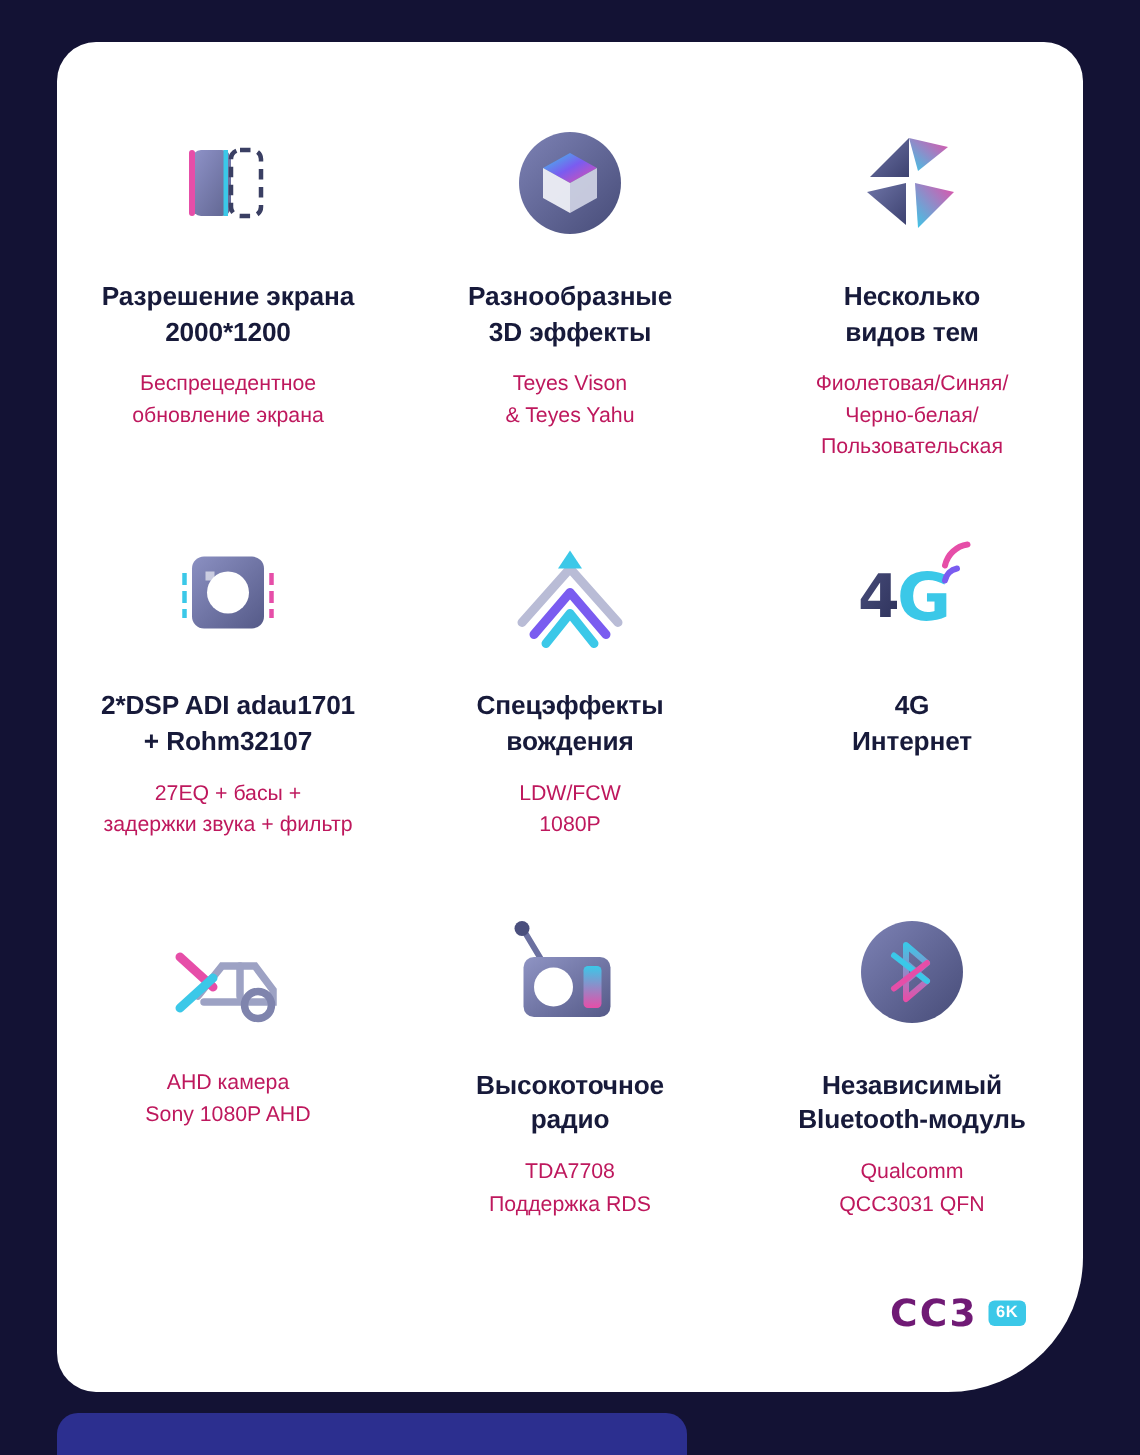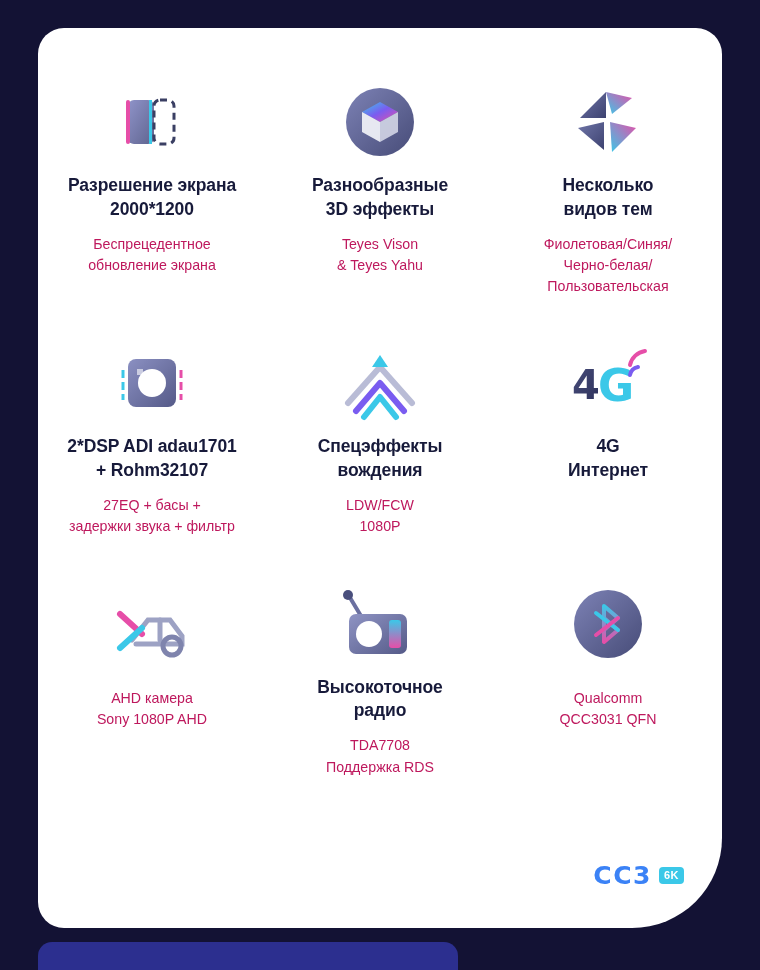--- a/index.html
+++ b/index.html
@@ -56,7 +56,7 @@
     font-weight: bold;
     color: #171A3A;
     line-height: 1.36;
-    margin-top: 0;
+    margin-top: 12px;
     letter-spacing: -0.1px;
   }
   .sub {

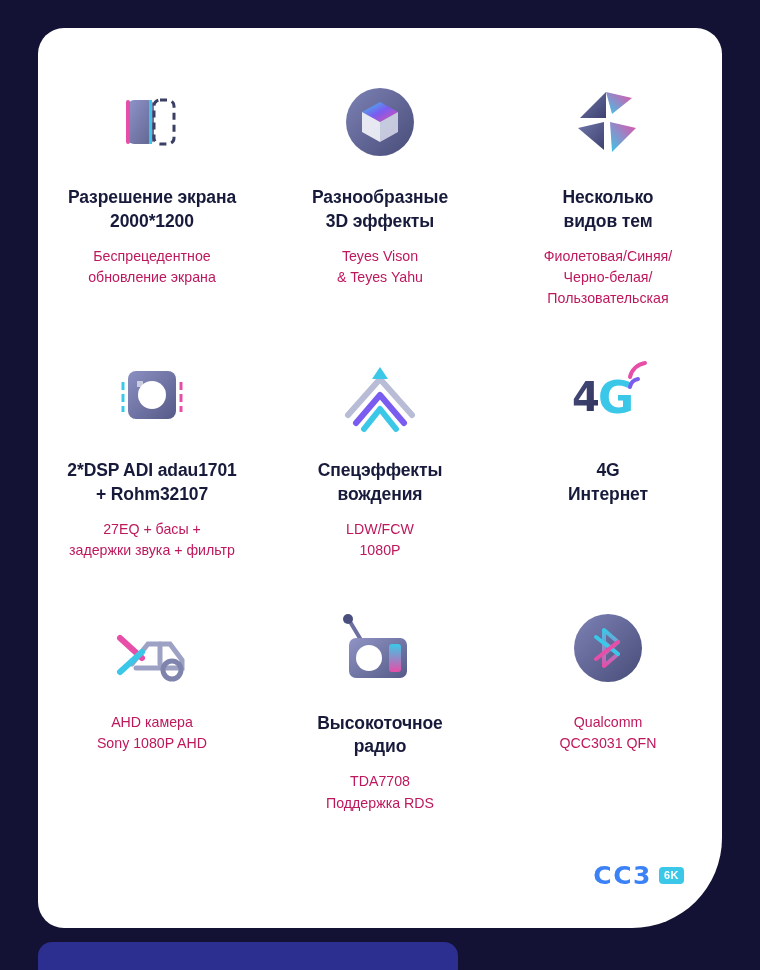--- a/index.html
+++ b/index.html
@@ -299,6 +299,7 @@
             <line x1="26" y1="49" x2="48" y2="32" stroke="#e64ea8" stroke-width="4" stroke-linecap="round"></line>
           </svg>
         </div>
+        <div class="title">Независимый<br>Bluetooth-модуль</div>
         <div class="sub">Qualcomm<br>QCC3031 QFN</div>
       </div>
 

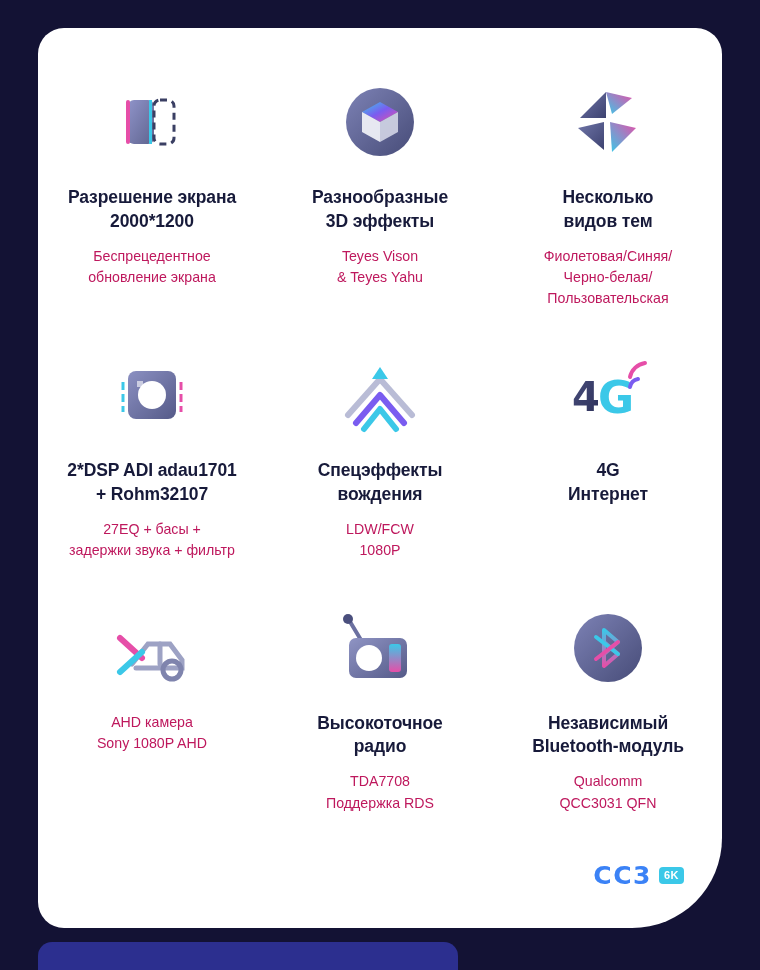--- a/index.html
+++ b/index.html
@@ -76,7 +76,7 @@
   .logo-text {
     font-size: 25px;
     font-weight: bold;
-    color: #3b82f6;
+    color: #701a75;
     letter-spacing: 1.5px;
     font-family: "DejaVu Sans", sans-serif;
   }

